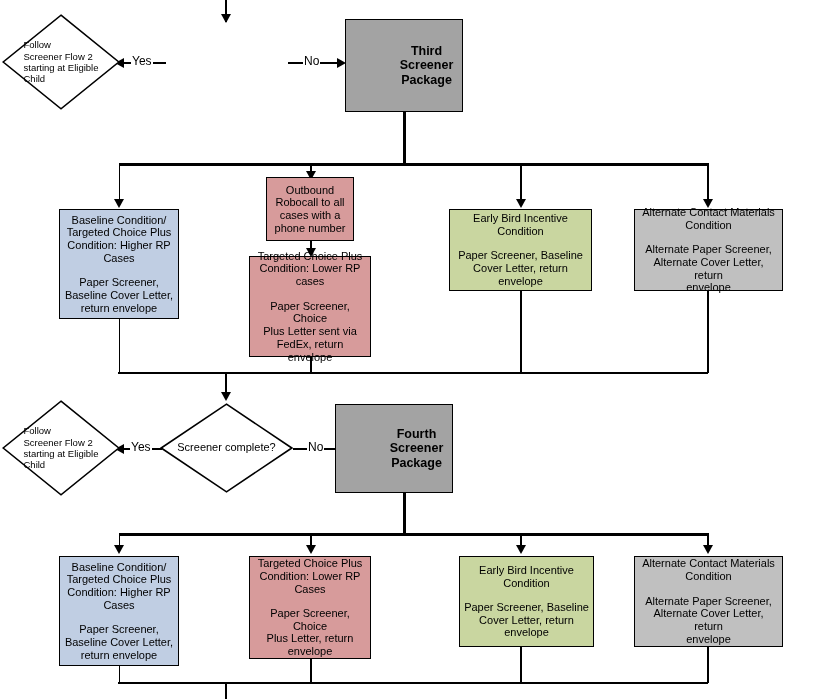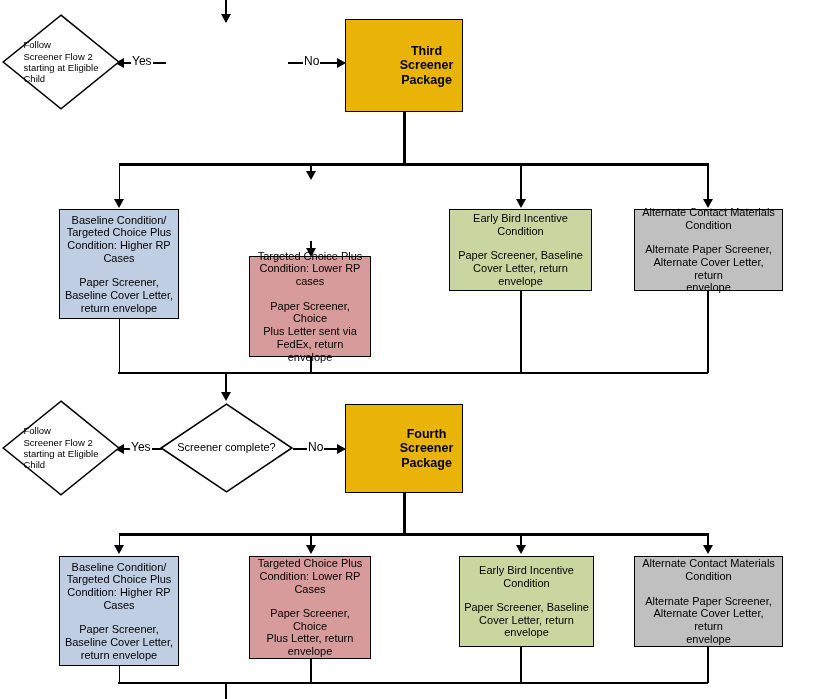--- a/index.html
+++ b/index.html
@@ -30,7 +30,7 @@
     padding: 2px 3px;
   }
   .pkg {
-    background: #eab308;
+    background: #a3a3a3;
     font-weight: bold;
     font-size: 12.5px;
     padding-left: 48px;

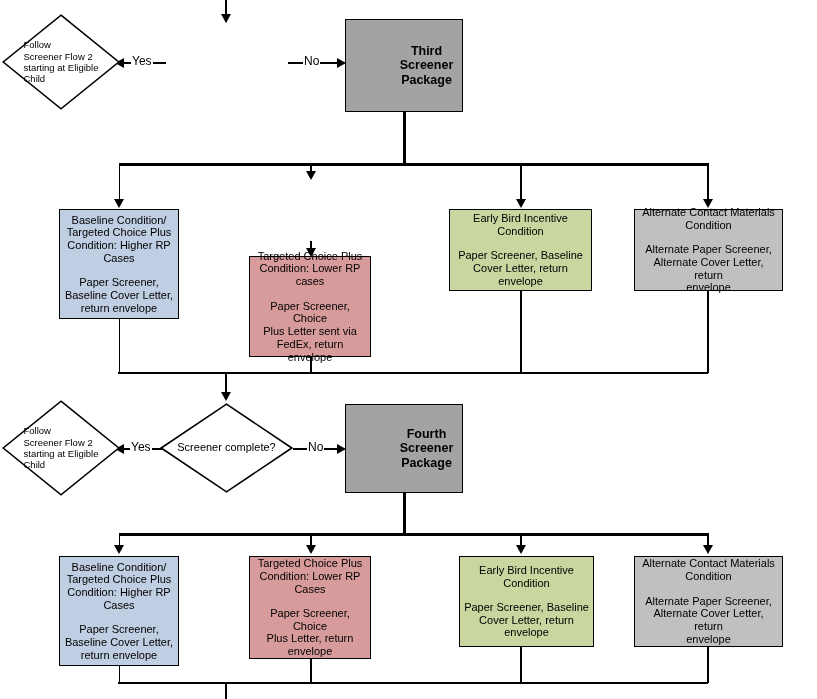--- a/index.html
+++ b/index.html
@@ -162,6 +162,12 @@
 return envelope</span>
   </div>
 
+  <div class="node cond" style="left:266px; top:177px; width:88px; height:64px; background:#d79b9b;">
+    <span class="hdr">Outbound
+Robocall to all
+cases with a
+phone number</span>
+  </div>
   <div class="ln lnv" style="left:310px; top:241px; height:11px;"></div>
   <div class="arrow-d" style="left:305.5px; top:248px;"></div>
 

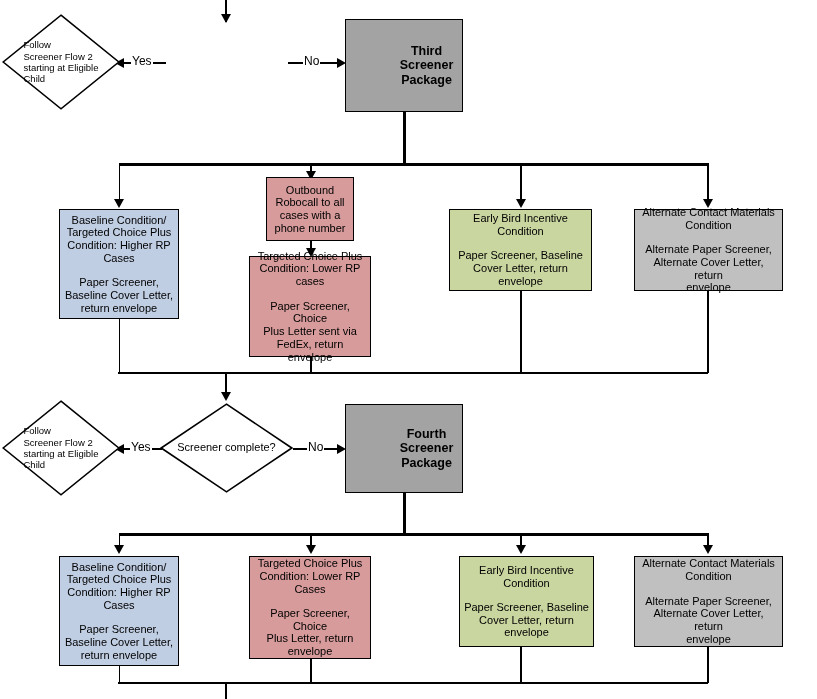--- a/index.html
+++ b/index.html
@@ -230,7 +230,7 @@
   <div class="arrow-r" style="left:337px; top:443.5px;"></div>
   <div class="edgelabel" style="left:307px; top:441px;">No</div>
 
-  <div class="node pkg" style="left:345px; top:404px; width:118px; height:89px;">
+  <div class="node pkg" style="left:335px; top:404px; width:118px; height:89px;">
     <span>Fourth Screener
 Package</span>
   </div>

